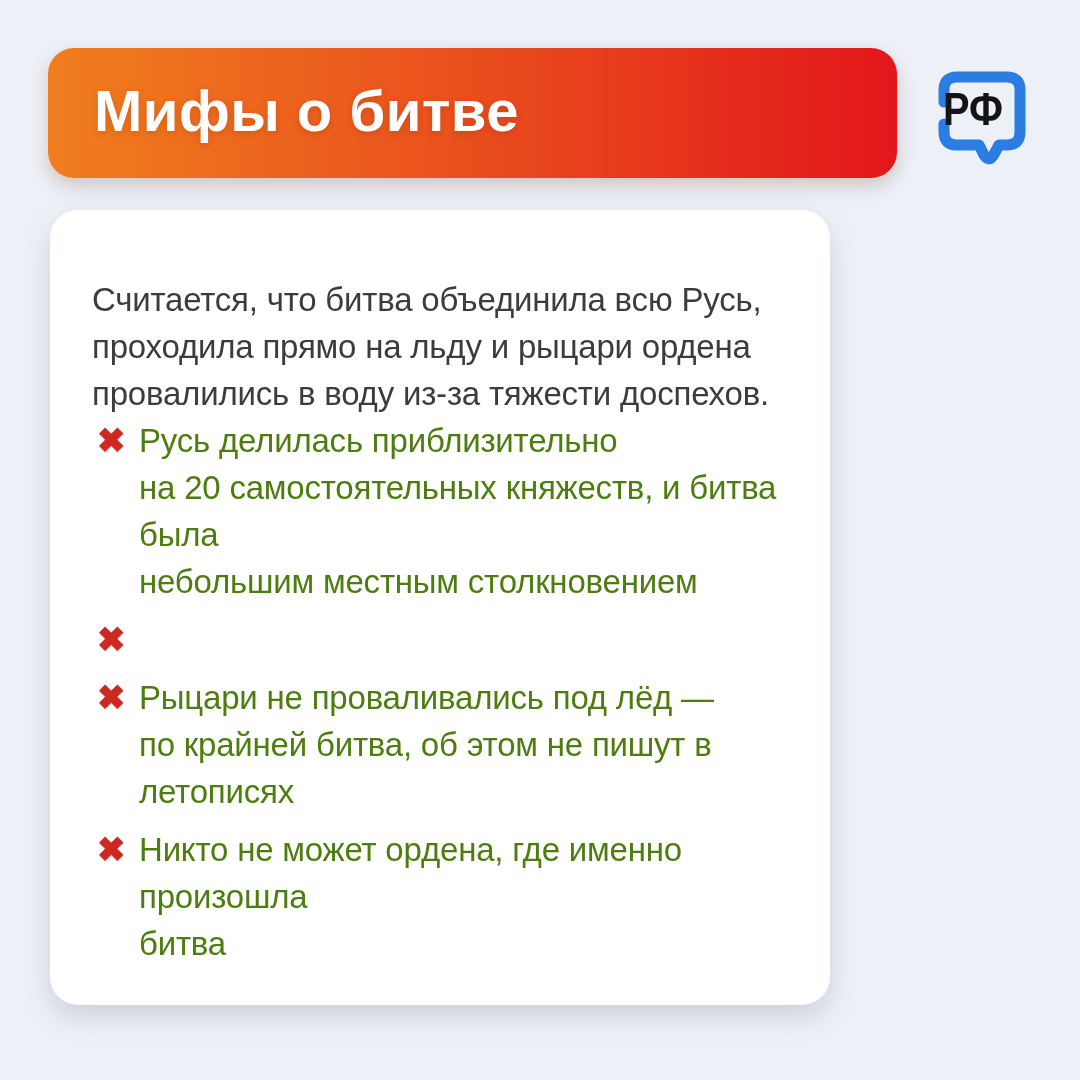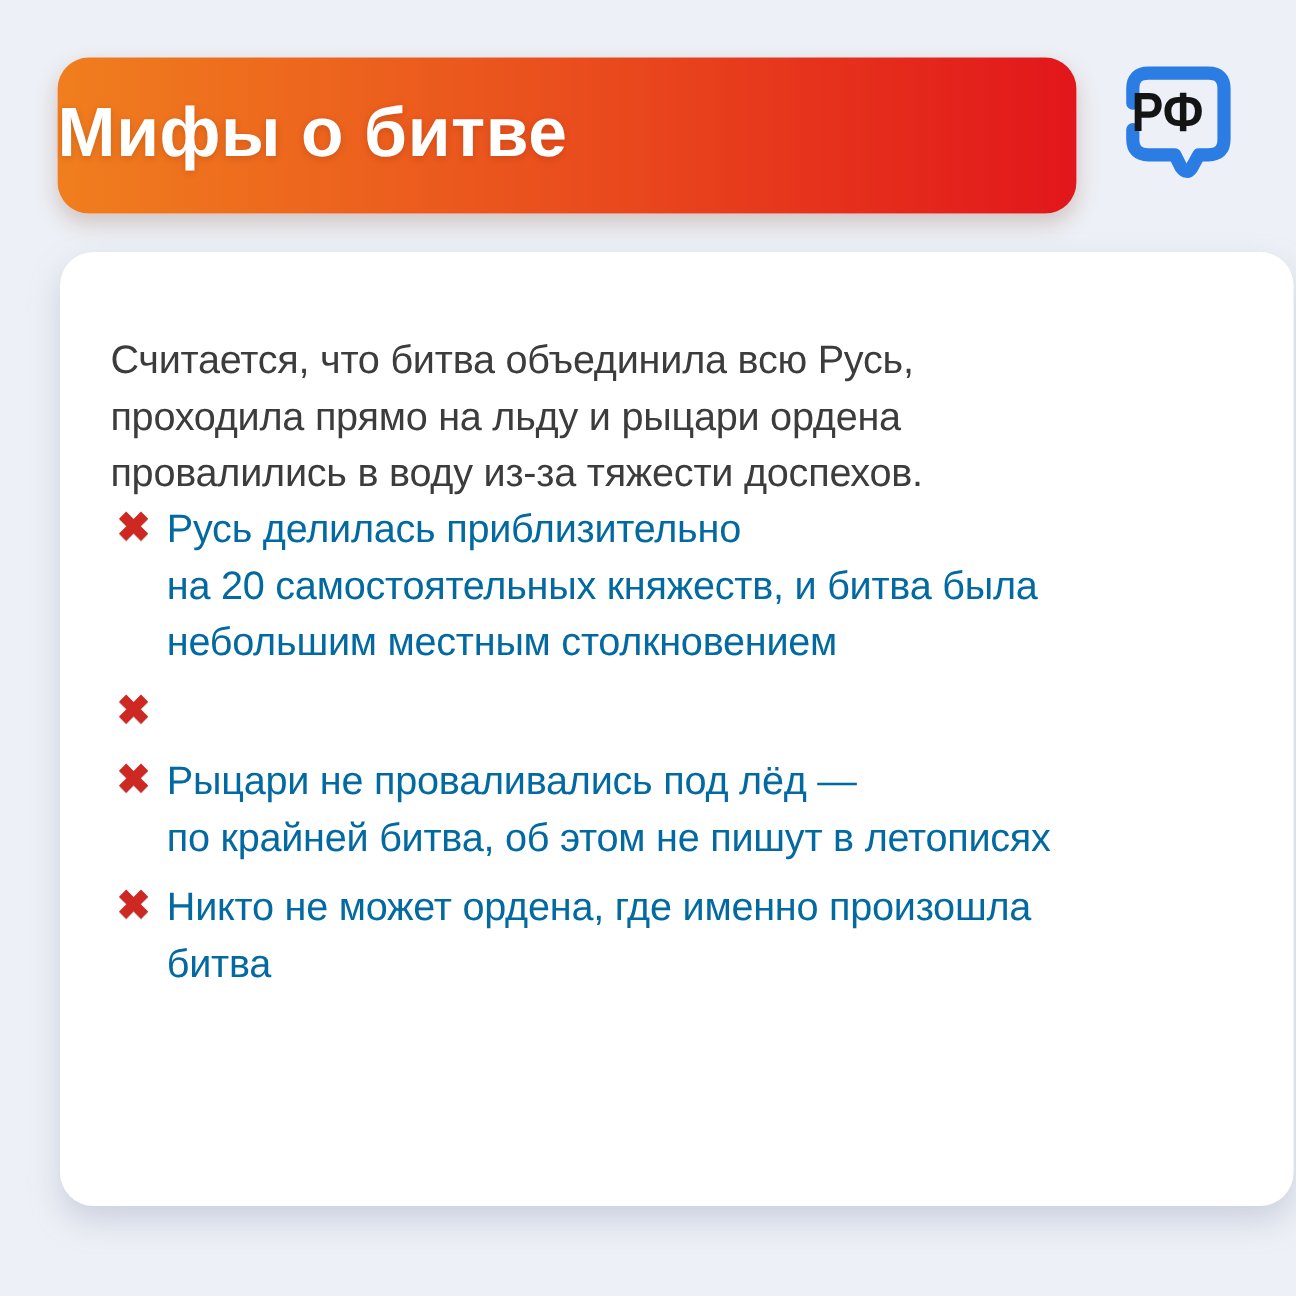--- a/index.html
+++ b/index.html
@@ -35,6 +35,7 @@
     font-size: 58px;
     font-weight: bold;
     letter-spacing: 0.5px;
+    padding-left: 46px;
     padding-bottom: 6px;
     text-shadow: 0 2px 6px rgba(110, 30, 0, 0.22);
     white-space: nowrap;

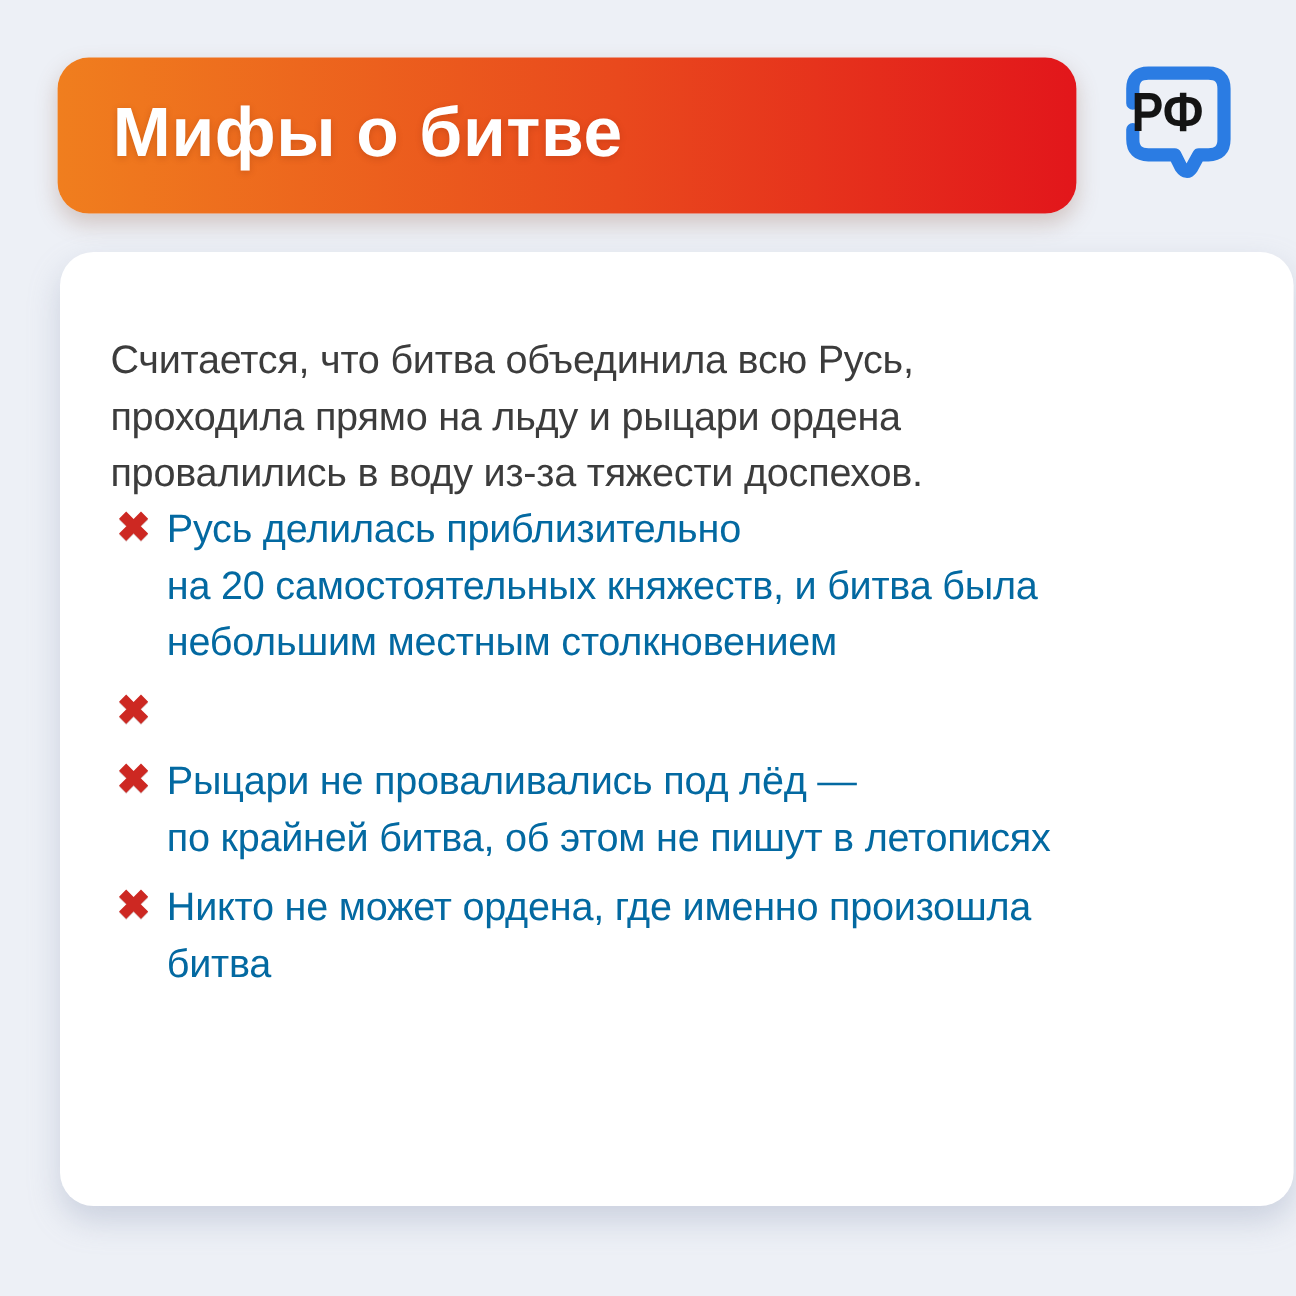--- a/index.html
+++ b/index.html
@@ -43,7 +43,7 @@
   
   .logo {
     position: absolute;
-    top: 48px;
+    top: 64px;
     right: 49px;
     width: 100px;
     height: 103px;

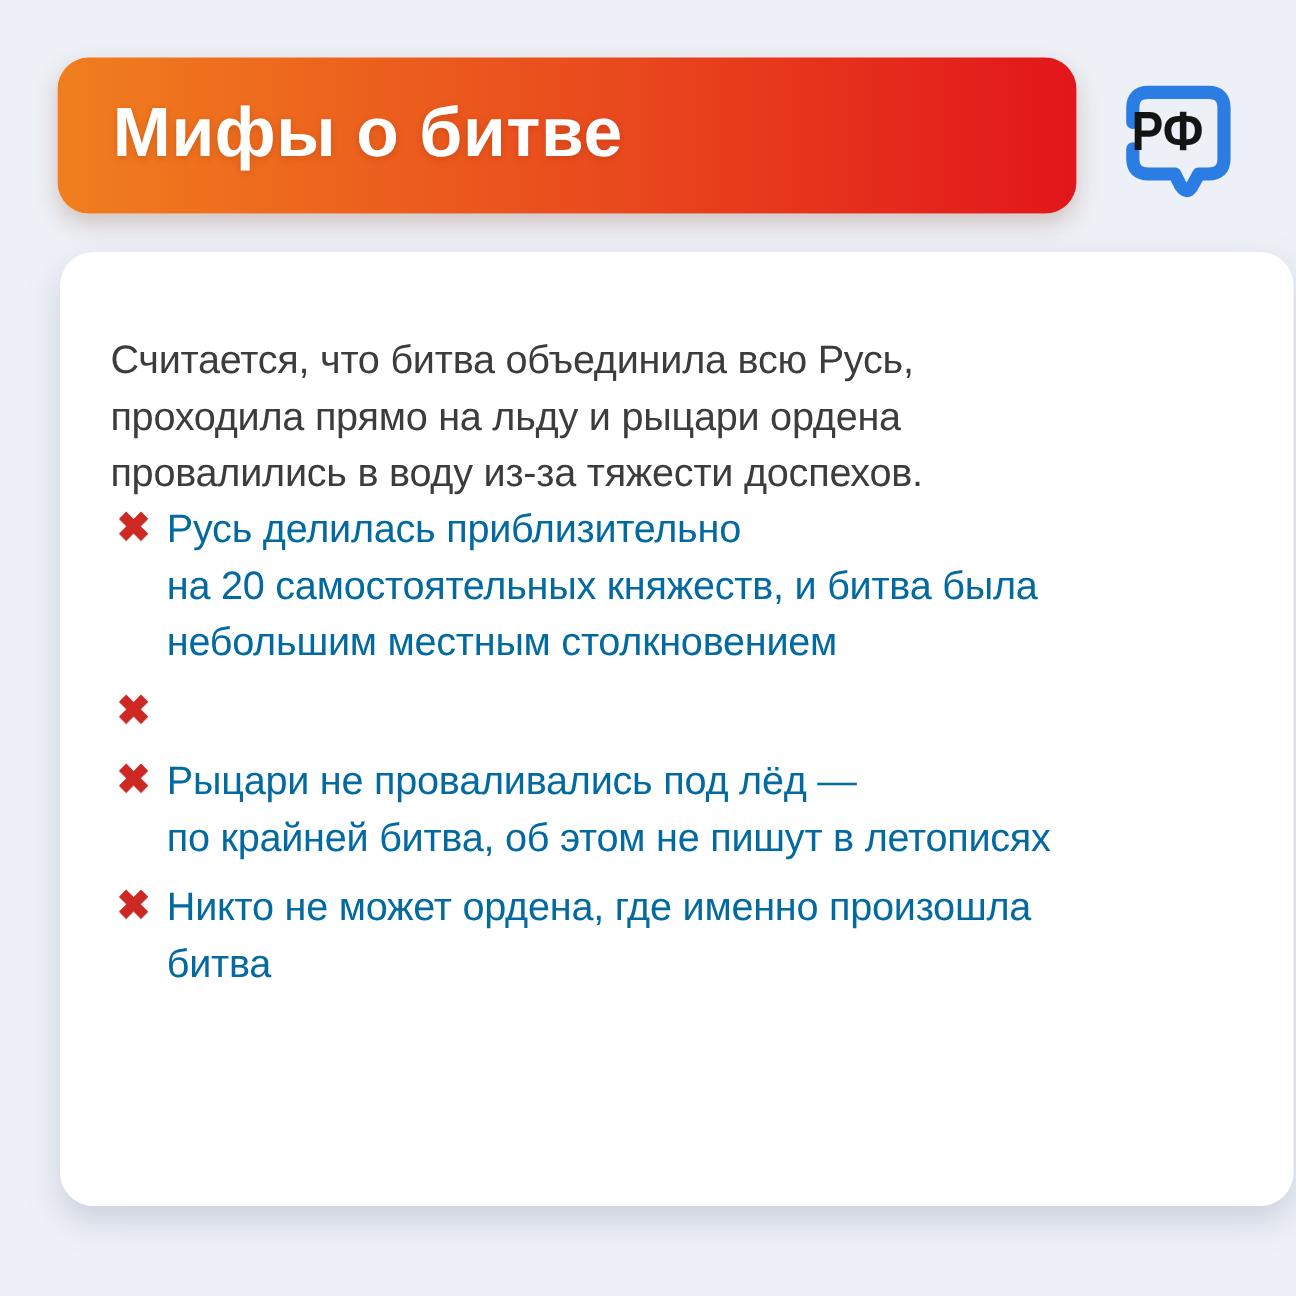--- a/index.html
+++ b/index.html
@@ -54,7 +54,7 @@
     position: absolute;
     left: 50px;
     top: 210px;
-    width: 1028px;
+    width: 780px;
     height: 795px;
     background: #FFFFFF;
     border-radius: 28px;

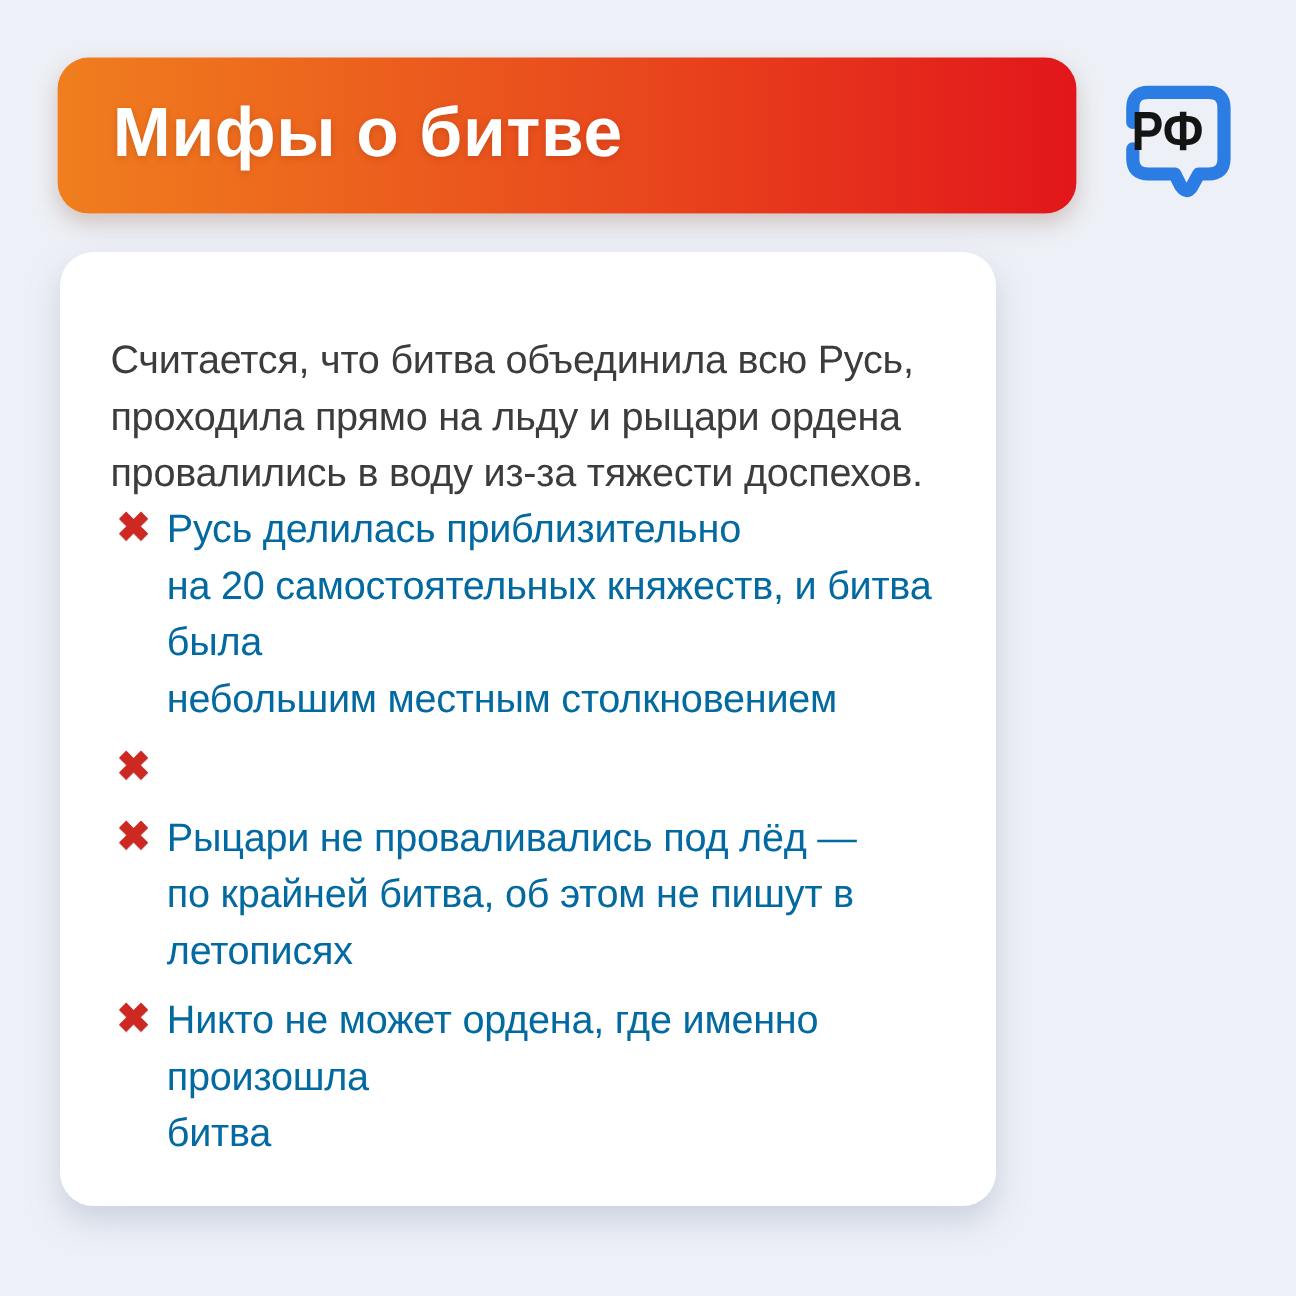--- a/index.html
+++ b/index.html
@@ -97,7 +97,7 @@
     text-shadow: 0 1px 0 rgba(130, 10, 10, 0.35);
   }
   .myth-text {
-    color: #0369a1;
+    color: #4d7c0f;
     font-size: 33px;
     line-height: 47px;
     white-space: pre-line;

